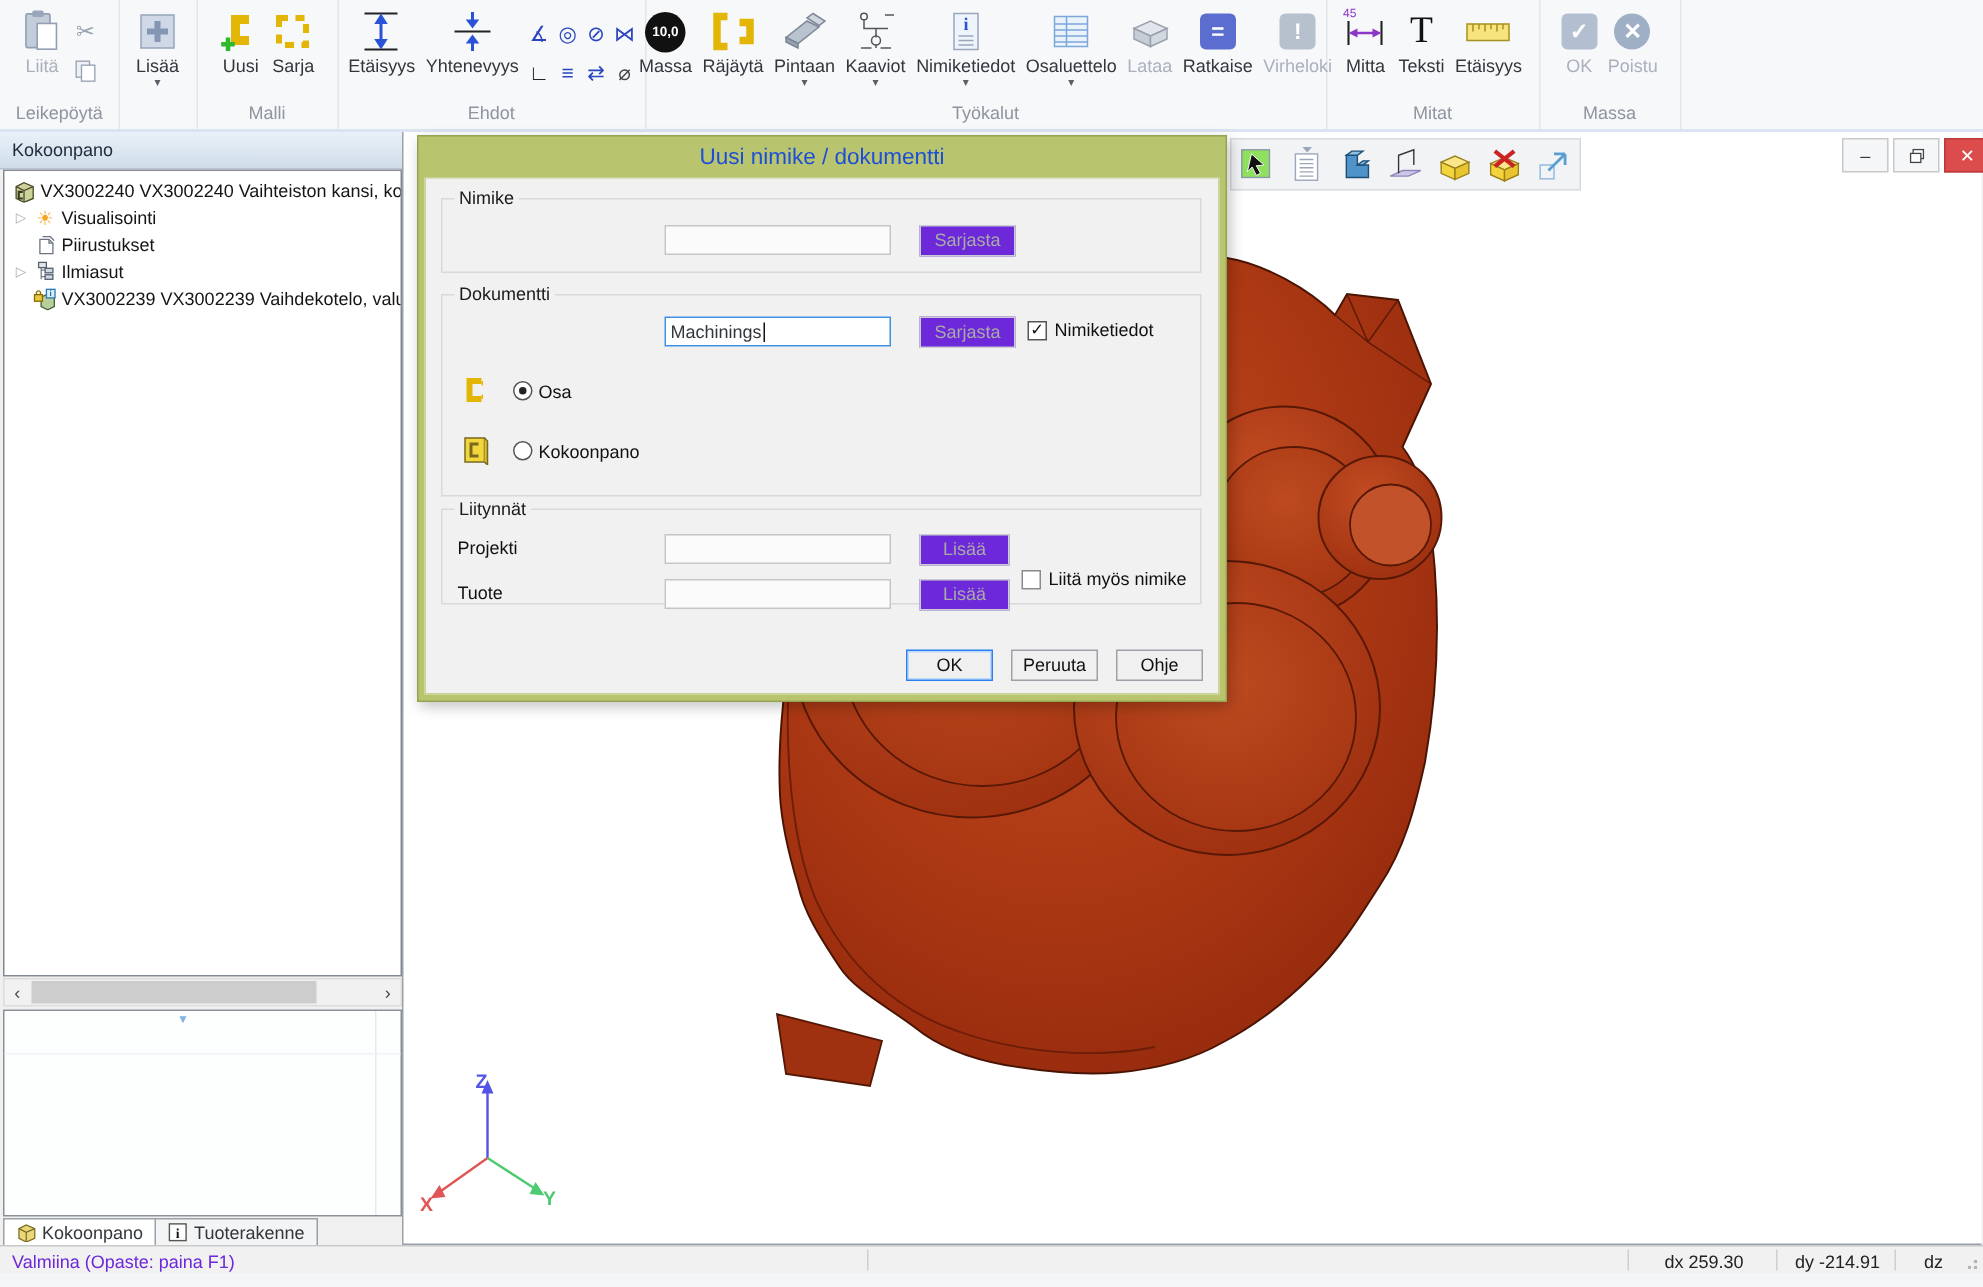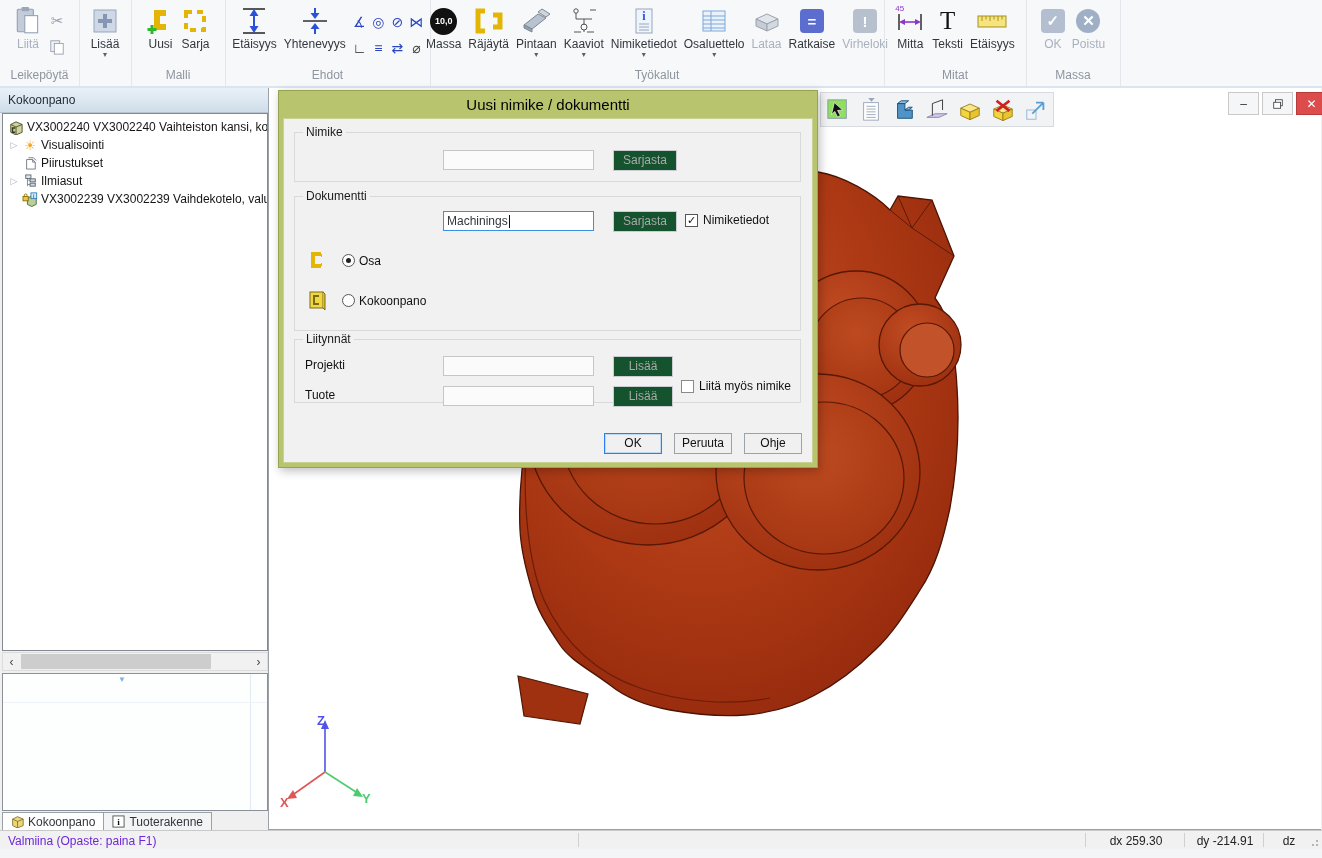--- a/index.html
+++ b/index.html
@@ -53,7 +53,7 @@
   .axlab{position:absolute;z-index:1;font-size:13px;font-weight:bold}
   
   #dialog{position:absolute;left:278px;top:90px;width:540px;height:378px;background:#b9c56e;border:1px solid #96a351;box-sizing:border-box;z-index:10;box-shadow:2px 3px 9px rgba(0,0,0,.25)}
-  #dlg-title{height:27px;line-height:27px;text-align:center;color:#000000;font-size:15px}
+  #dlg-title{height:27px;line-height:27px;text-align:center;color:#1d4ed8;font-size:15px}
   #dlg-body{position:absolute;left:4px;top:27px;right:4px;bottom:4px;background:#f1f1f1;border:1px solid #c9d193}
   .gbox{position:absolute;left:10px;width:507px;border:1px solid #d9d9d9;box-sizing:border-box}
   .glab{position:absolute;top:-8px;left:8px;background:#f1f1f1;padding:0 3px;color:#1a1a1a}

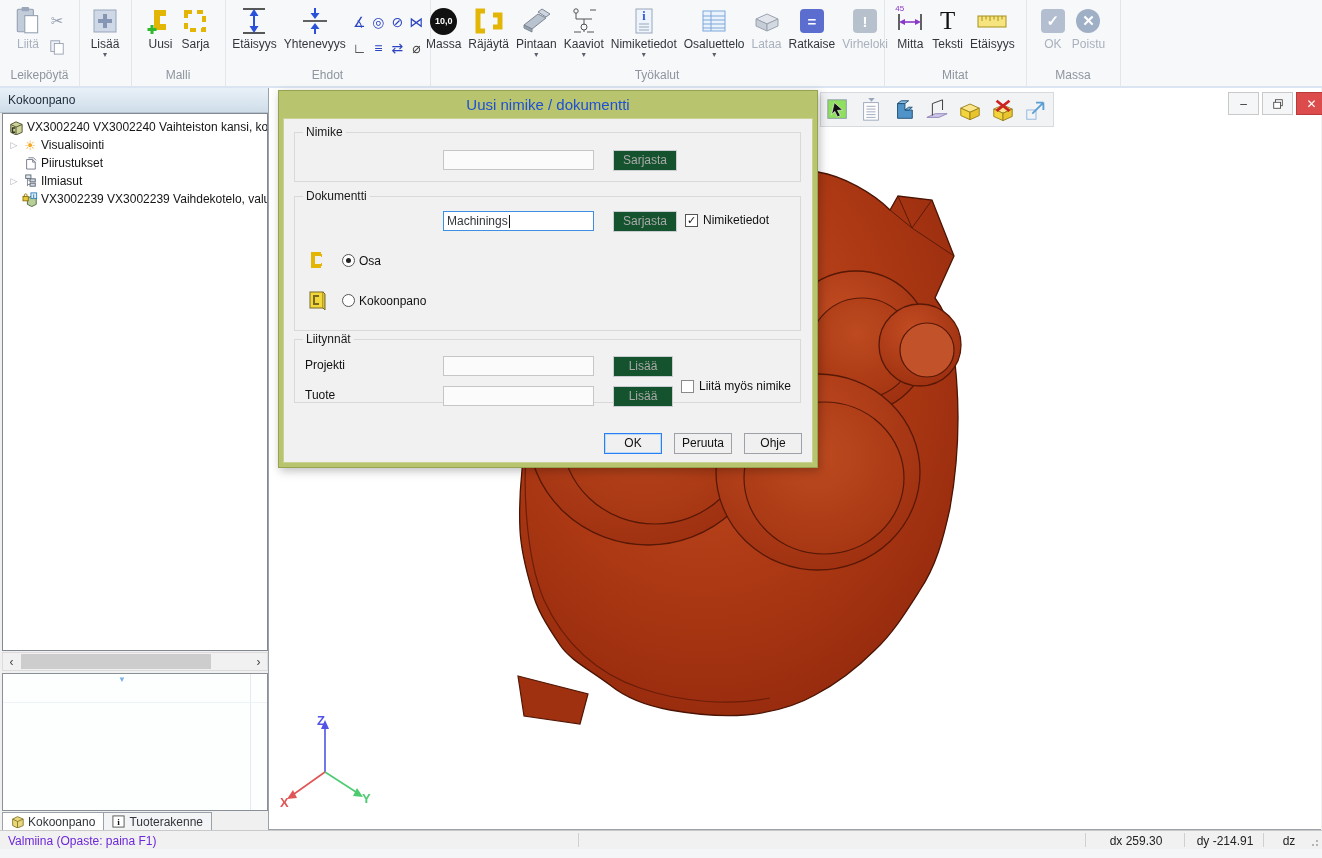--- a/index.html
+++ b/index.html
@@ -60,7 +60,7 @@
   .tbox{position:absolute;height:20px;box-sizing:border-box;background:#fbfbfb;border:1px solid #c6c6c6}
   .tbox.focus{background:#fff;border:1px solid #3d8fe4;display:flex;align-items:center;padding-left:3px}
   .caret{display:inline-block;width:1px;height:13px;background:#111;margin-left:1px}
-  .dbtn{position:absolute;height:21px;box-sizing:border-box;background:#14532d;border:1px solid #c9cdd2;color:#a9a9a9;text-align:center;line-height:19px}
+  .dbtn{position:absolute;height:21px;box-sizing:border-box;background:#6d28d9;border:1px solid #c9cdd2;color:#a9a9a9;text-align:center;line-height:19px}
   .wbtn{position:absolute;width:58px;height:21px;box-sizing:border-box;background:#f0f0f0;border:1px solid #9da2a8;color:#111;text-align:center;line-height:19px}
   .wbtn.def{border:1px solid #2a7ff4;box-shadow:inset 0 0 0 1px #bcd9f6}
   .chk{position:absolute;display:flex;align-items:center;gap:5px;color:#111}

